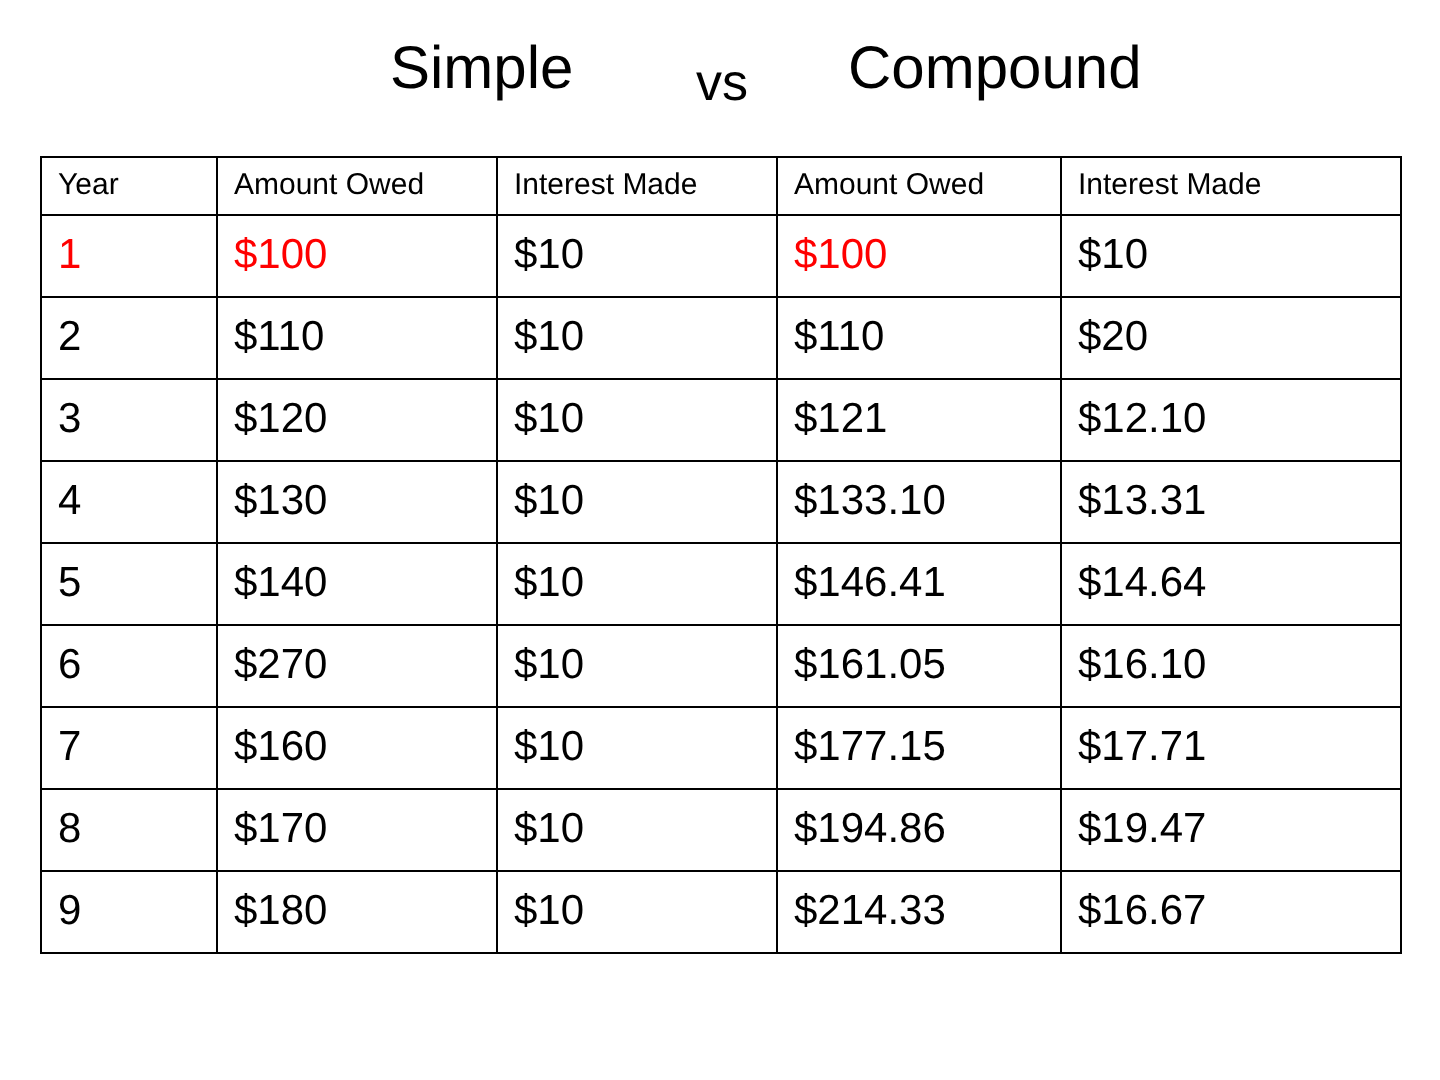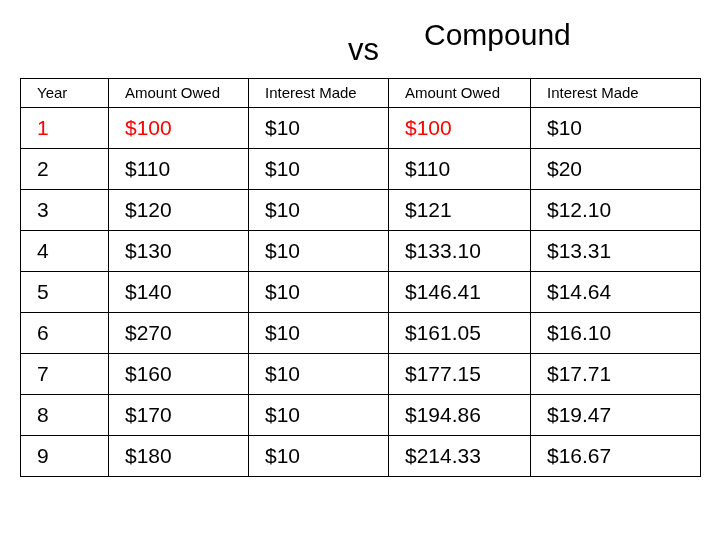--- a/index.html
+++ b/index.html
@@ -84,6 +84,7 @@
 <div class="page">
 
   <div class="title-row">
+    <span class="title-word title-simple">Simple</span>
     <span class="title-word title-vs">vs</span>
     <span class="title-word title-compound">Compound</span>
   </div>

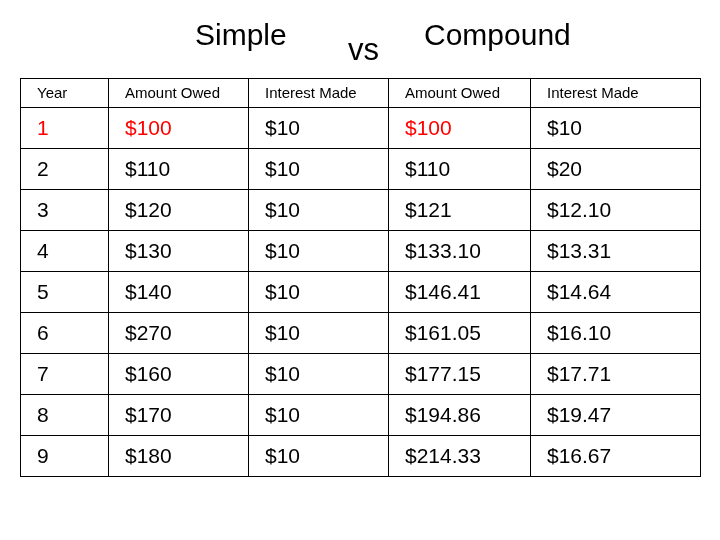--- a/index.html
+++ b/index.html
@@ -37,7 +37,7 @@
     color: #000000;
   }
   .title-simple   { left: 195px; top: 0; }
-  .title-vs       { left: 348px; top: 15px; font-size: 31px; }
+  .title-vs       { left: 348px; top: 6px; font-size: 26px; }
   .title-compound { left: 424px; top: 0; }
 
   

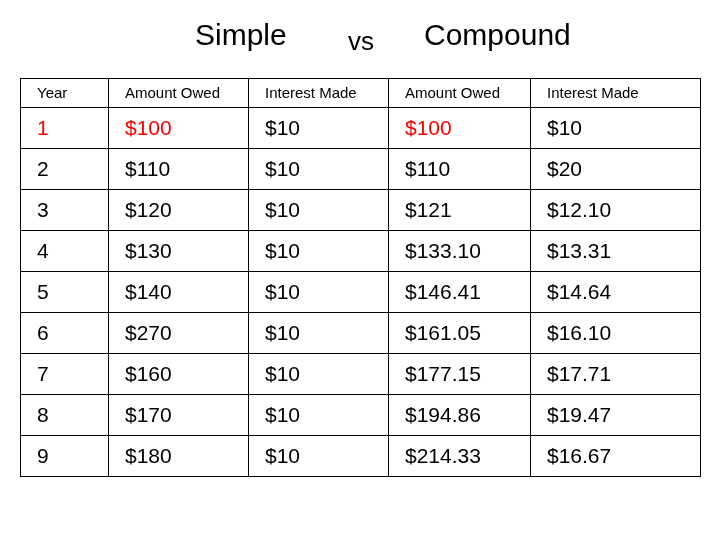--- a/index.html
+++ b/index.html
@@ -53,7 +53,7 @@
   table.data th,
   table.data td {
     border: 1px solid #000000;
-    padding: 0 16px;
+    padding: 0 8px;
     text-align: left;
     vertical-align: middle;
     font-weight: normal;

